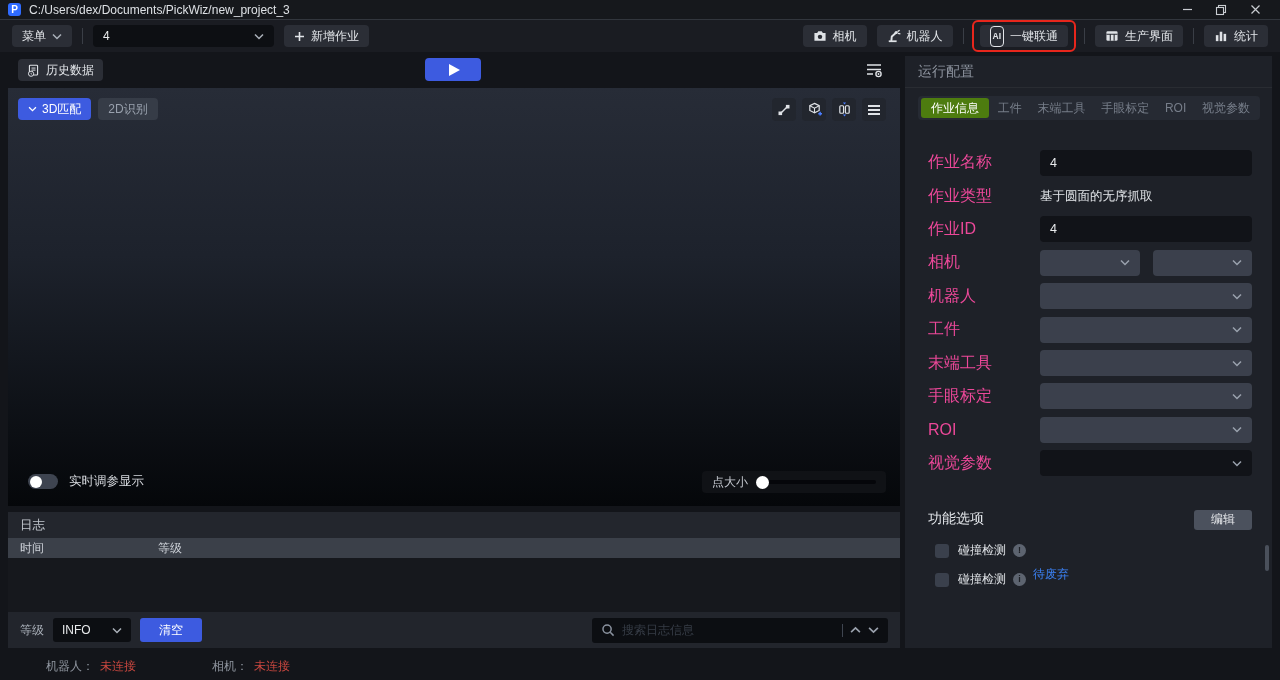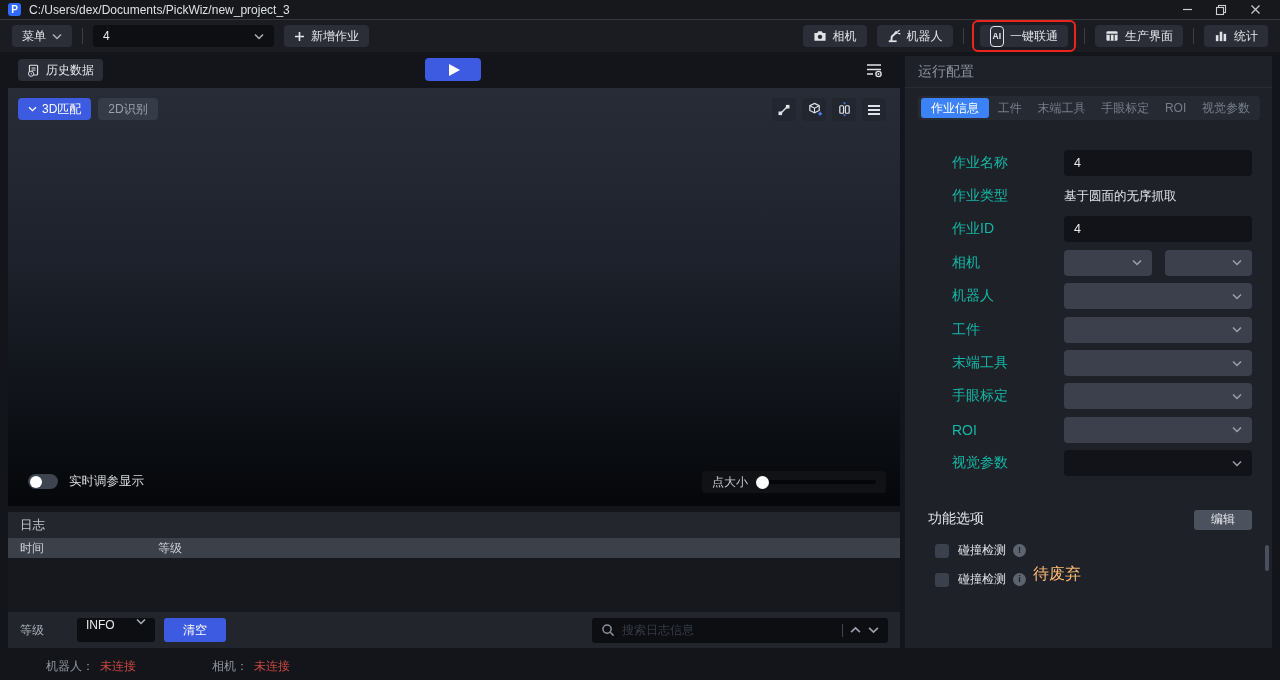--- a/index.html
+++ b/index.html
@@ -93,7 +93,7 @@
     display:flex; align-items:center; justify-content:space-between; padding:2px 3px; }
   .rp-tab { font-size:12px; color:#767d89; padding:0 7px; height:20px; display:flex; align-items:center;
     border-radius:3px; white-space:nowrap; }
-  .rp-tab.active { background:#3b82f6; color:#fff; padding:0 10px; }
+  .rp-tab.active { background:#4d7c0f; color:#fff; padding:0 10px; }
   .rp-form { margin-top:26px; }
   .form-row { height:33.4px; display:flex; align-items:center; padding:0 20px 0 23px; }
   .form-label { width:112px; font-size:14px; color:#14b8a6; flex-shrink:0;margin-left:24px; }

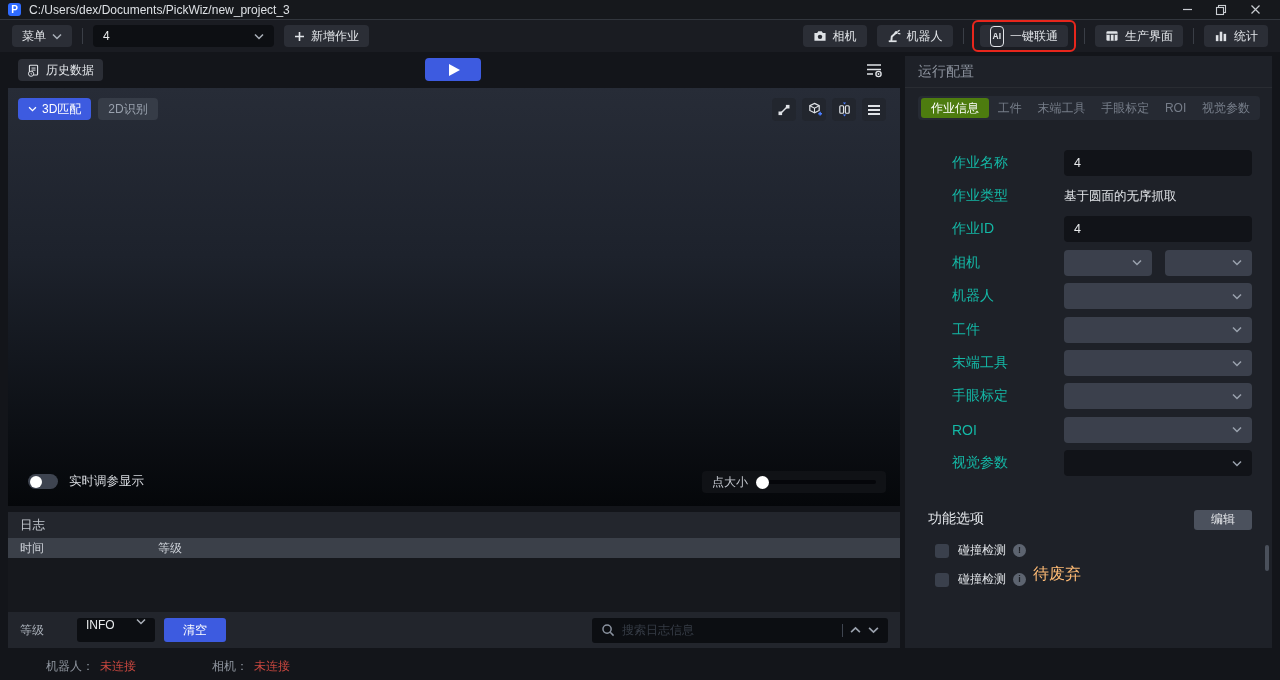--- a/index.html
+++ b/index.html
@@ -96,7 +96,7 @@
   .rp-tab.active { background:#4d7c0f; color:#fff; padding:0 10px; }
   .rp-form { margin-top:26px; }
   .form-row { height:33.4px; display:flex; align-items:center; padding:0 20px 0 23px; }
-  .form-label { width:112px; font-size:14px; color:#14b8a6; flex-shrink:0;margin-left:24px; }
+  .form-label { width:112px; font-size:16px; color:#ec4899; flex-shrink:0; }
   .form-ctrl { flex:1; display:flex; align-items:center; }
   .txt-input { width:100%; height:26px; background:#111318; border:none; border-radius:4px; color:#e8eaec;
     font-size:12.5px; font-family:inherit; padding:0 10px; outline:none; }

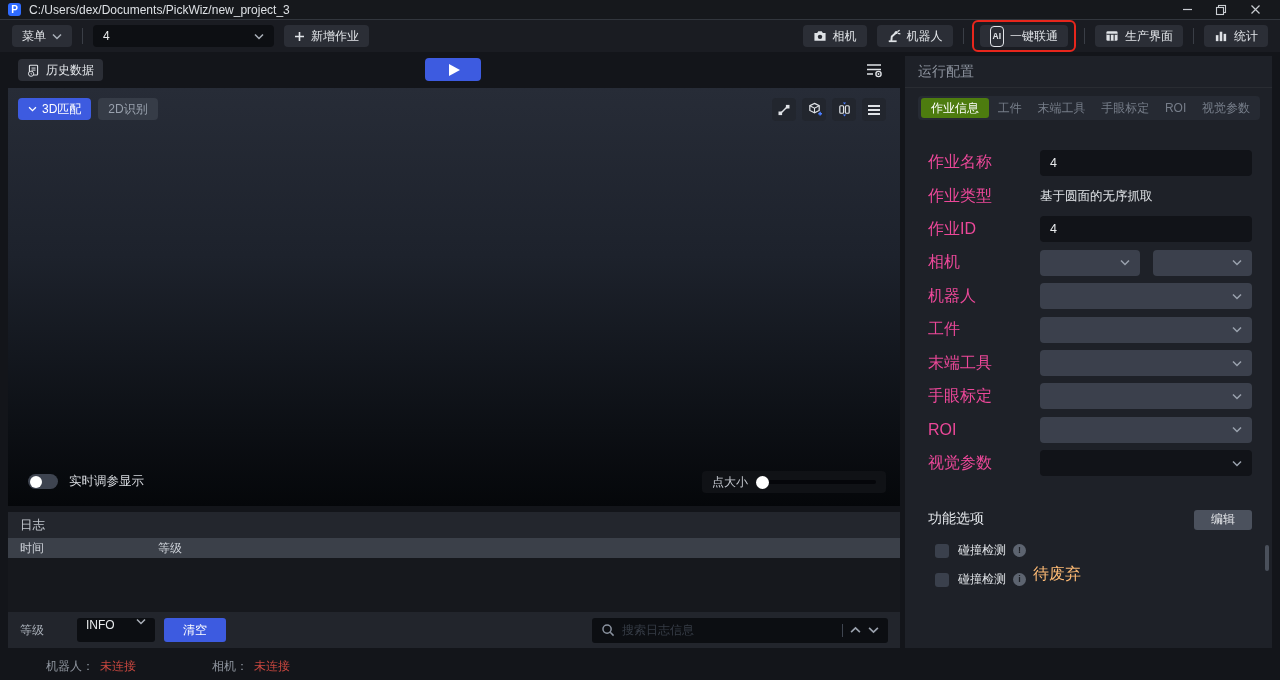--- a/index.html
+++ b/index.html
@@ -114,7 +114,7 @@
   .opt-label { font-size:12px; color:#dfe2e6; margin-left:9px; }
   .badge-circle { width:13px; height:13px; border-radius:50%; background:#5d6470; color:#1e2127;
     font-size:9px; font-weight:bold; text-align:center; line-height:13px; margin-left:7px; }
-  .opt-note { font-size:16px; color:#fdba74; margin-left:7px;margin-top:47px; }
+  .opt-note { font-size:12px; color:#3b82f6; margin-left:7px;margin-top:47px; }
   .rp-scroll-thumb { position:absolute; right:3px; top:489px; width:4px; height:26px; background:#4a505b; border-radius:2px; }
 
   

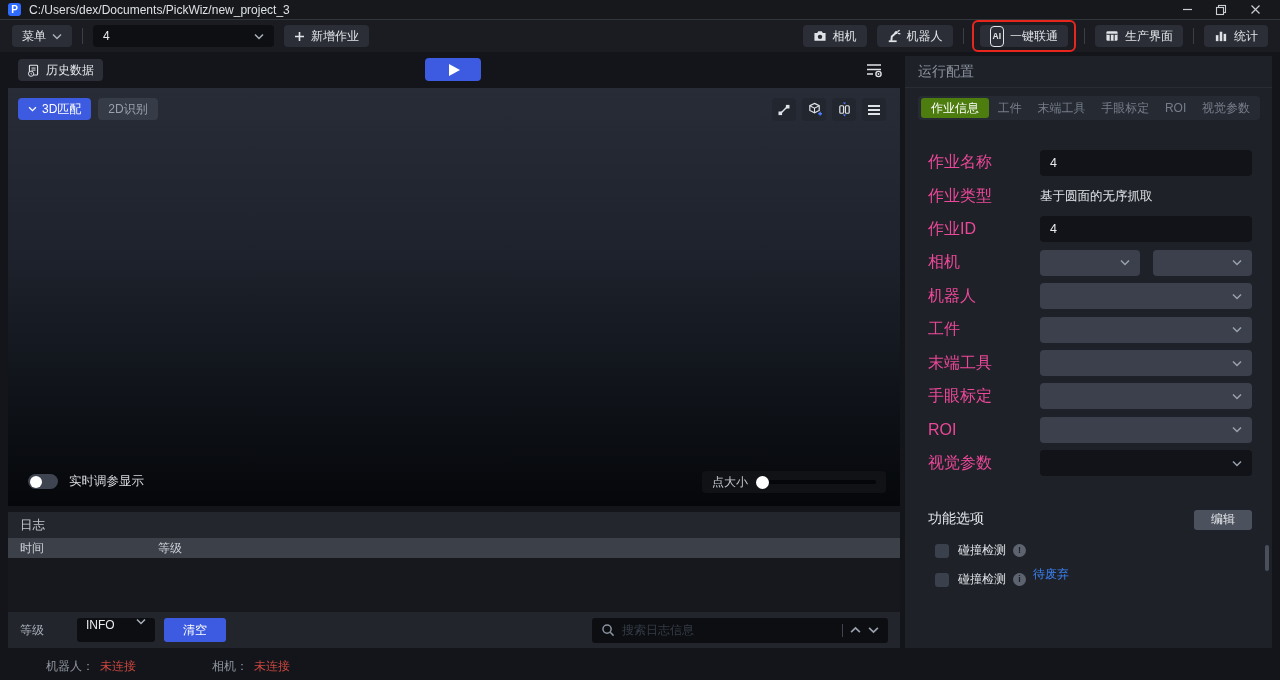--- a/index.html
+++ b/index.html
@@ -73,8 +73,8 @@
   .log-body { flex:1; background:#16181d; }
   .log-controls { height:36px; background:#22252c; display:flex; align-items:center; padding:0 12px; gap:9px; }
   .lvl-label { color:#aab0b9; }
-  .lvl-select { width:78px; height:24px; background:#0c0e12; border-radius:3px; display:flex; 
-    padding:0 9px; color:#e8eaec;margin-left:24px; }
+  .lvl-select { width:78px; height:24px; background:#0c0e12; border-radius:3px; display:flex; align-items:center;
+    padding:0 9px; color:#e8eaec; }
   .lvl-select .sel-text { flex:1; }
   .clear-btn { width:62px; height:24px; background:#3d5be0; border:none; border-radius:3px; color:#fff;
     font-size:12px; font-family:inherit; }

